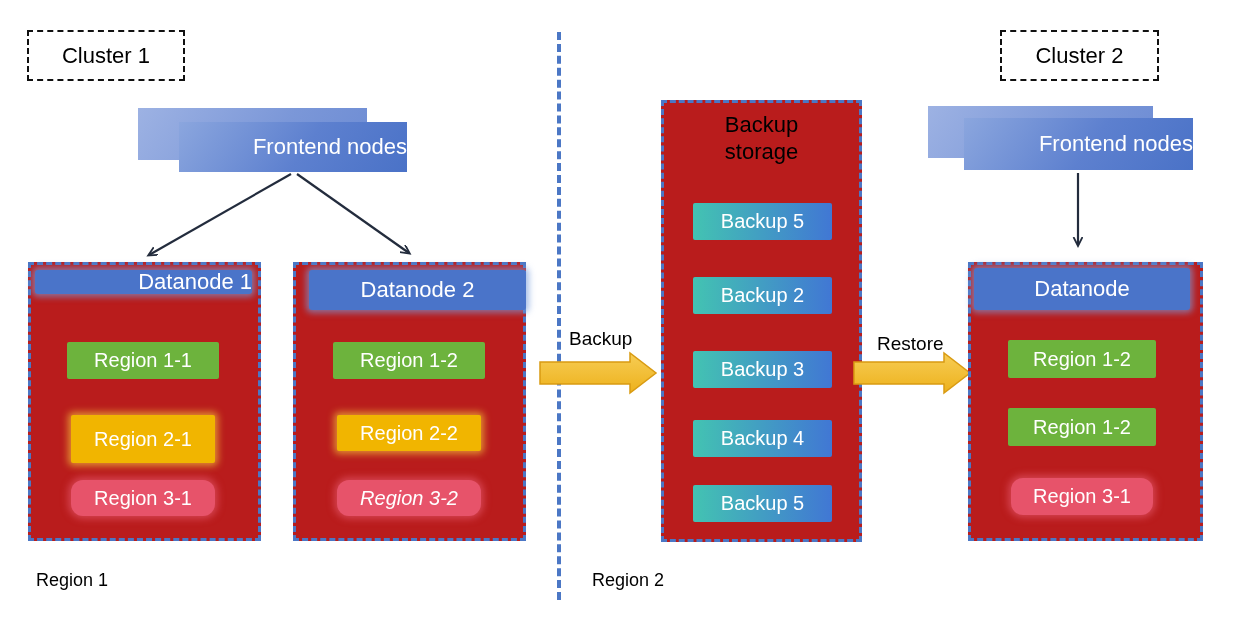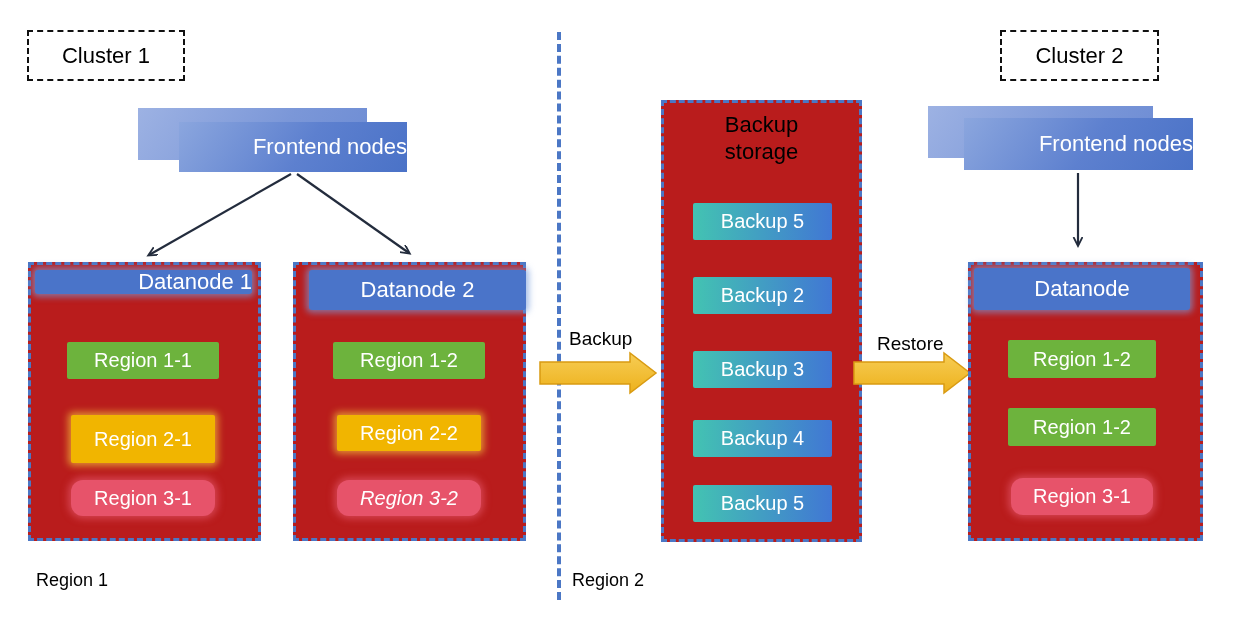--- a/index.html
+++ b/index.html
@@ -189,7 +189,7 @@
   </div>
 
   <div class="abs zone-label" style="left:36px;top:570px;">Region 1</div>
-  <div class="abs zone-label" style="left:572px;top:570px;">Region 2</div>
+  <div class="abs zone-label" style="left:592px;top:570px;">Region 2</div>
 
 </div>
 

